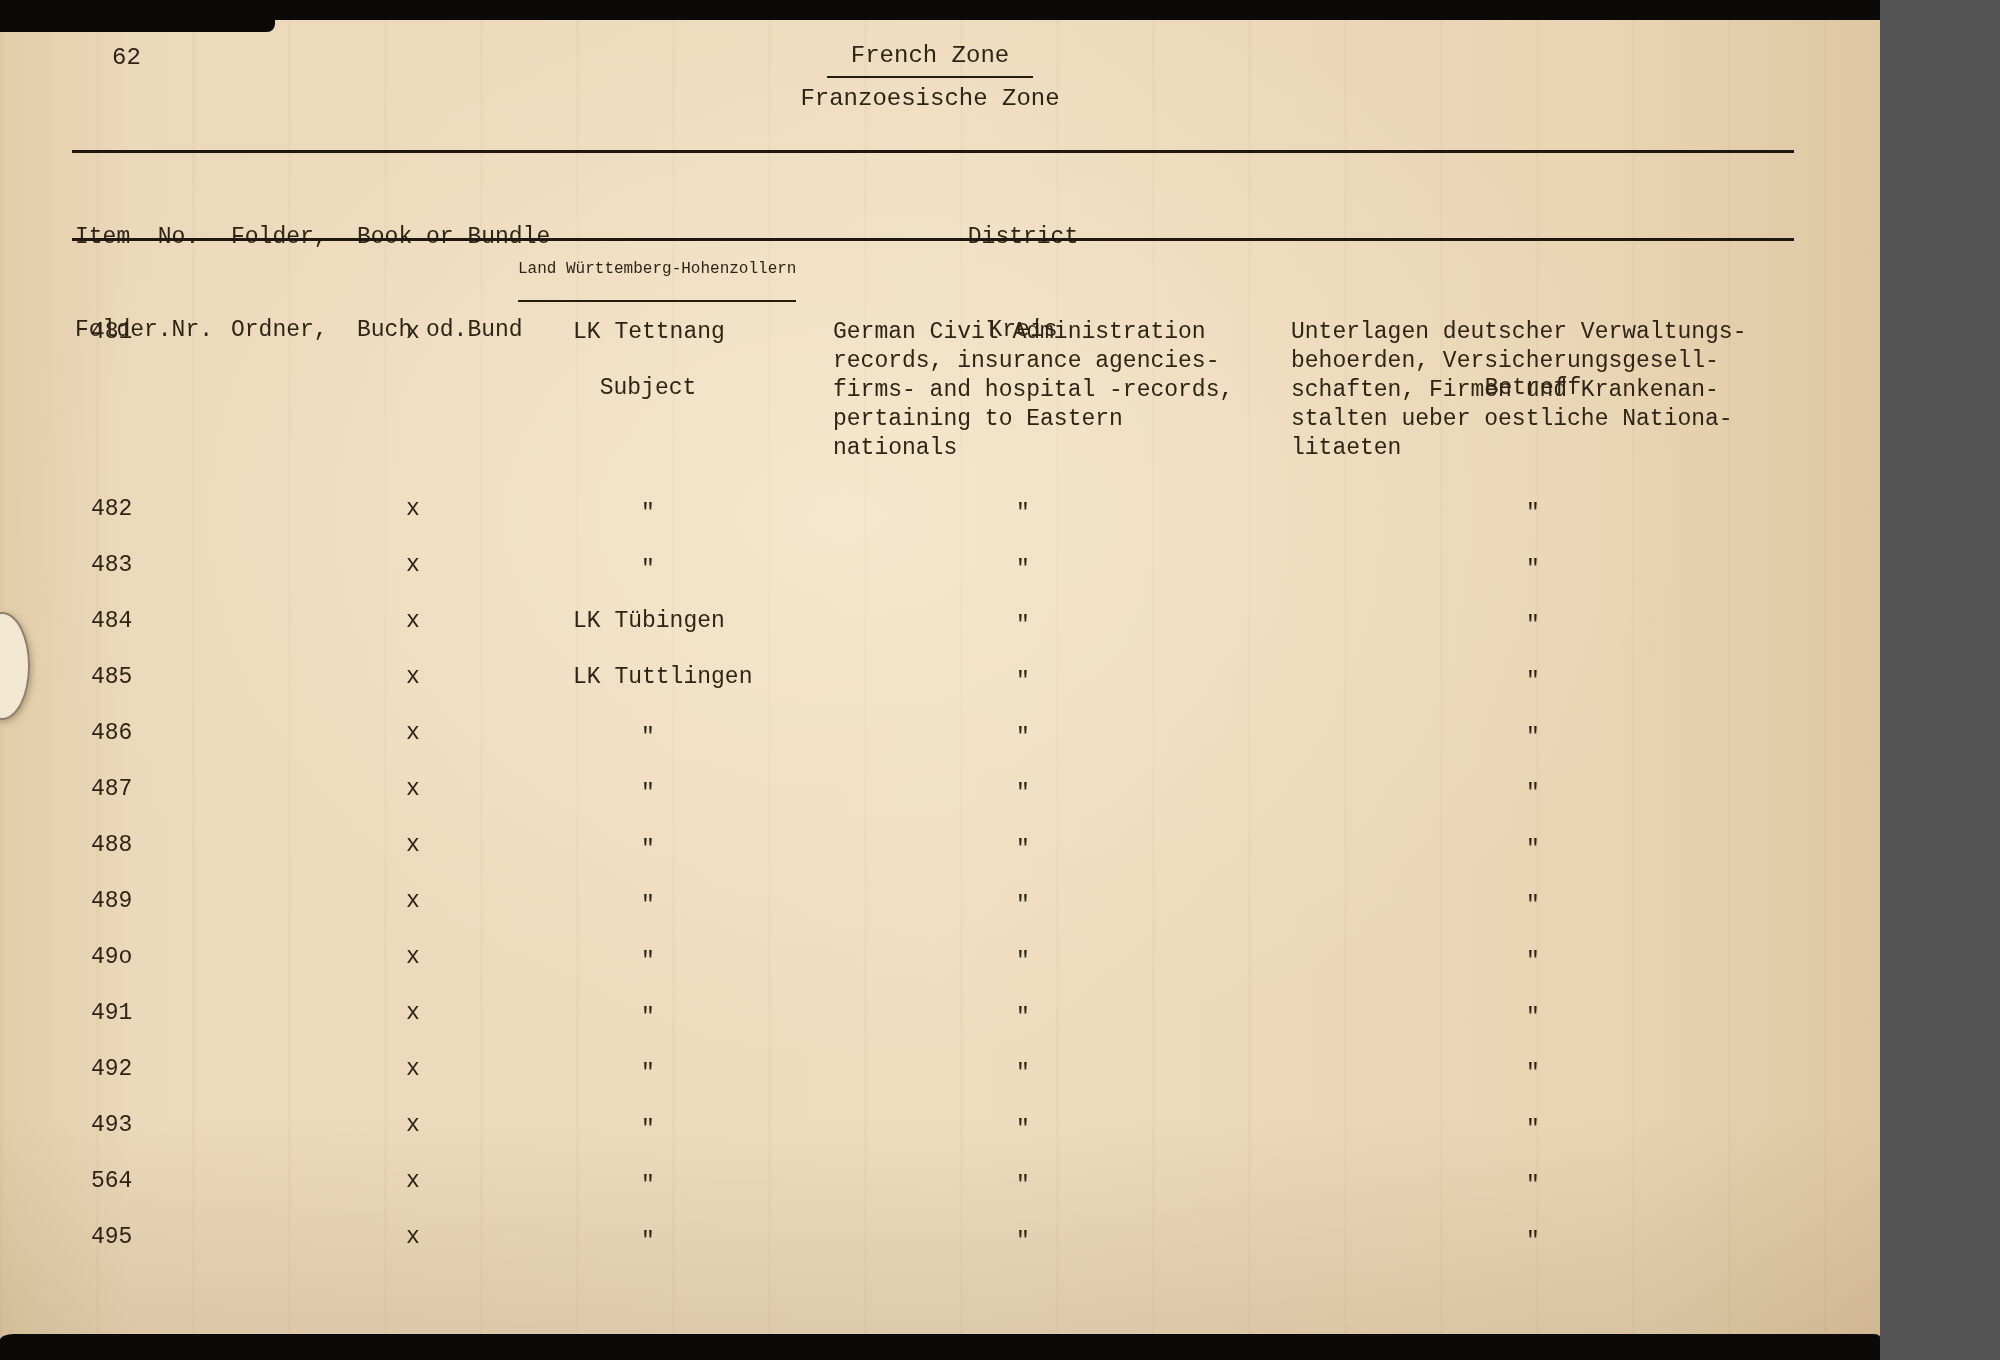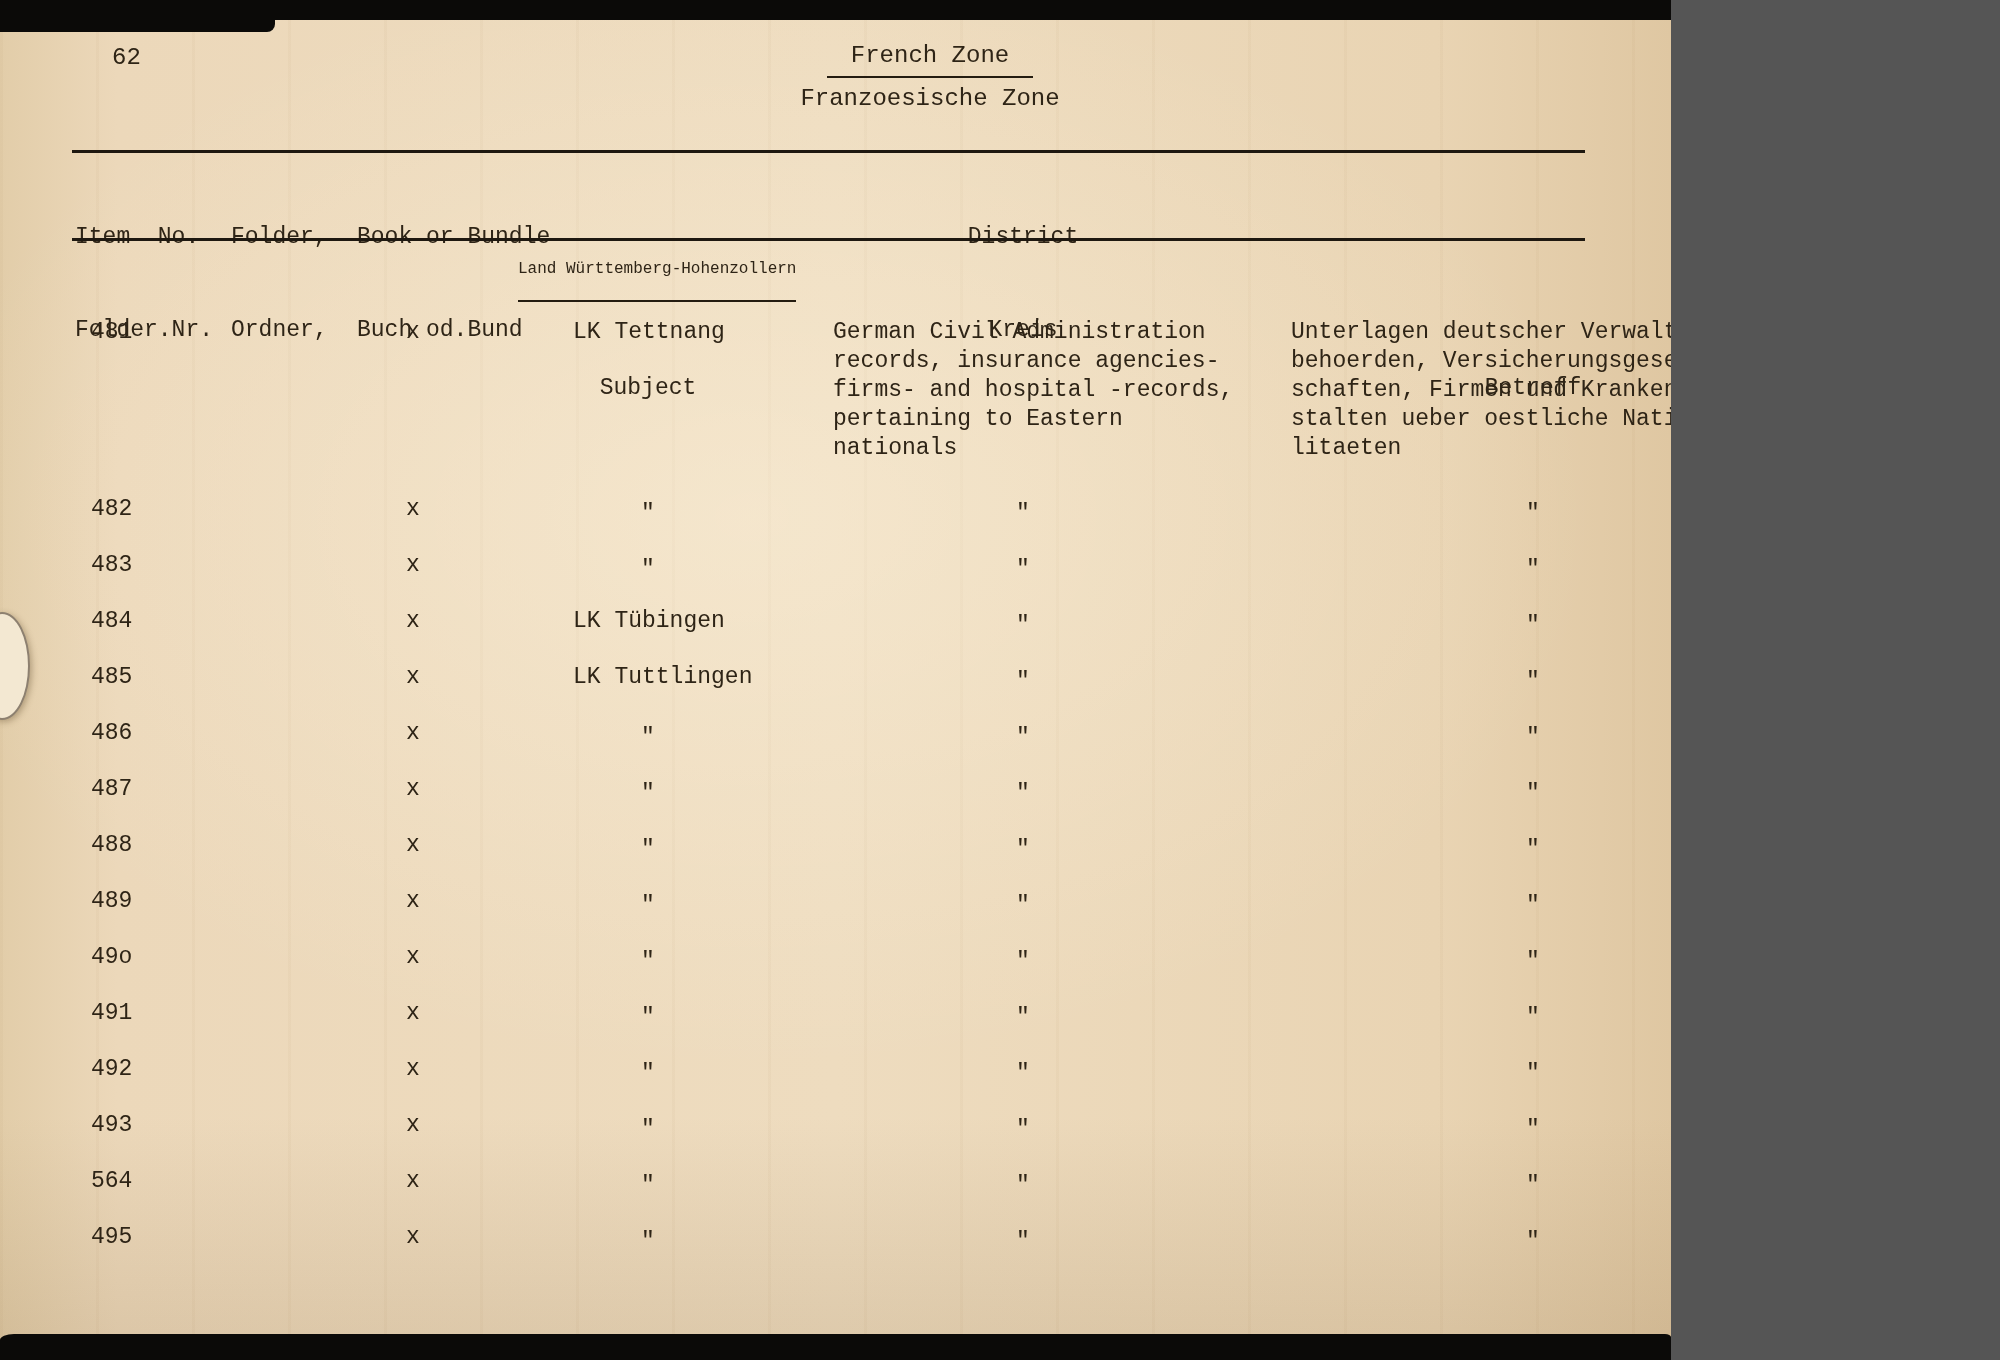--- a/index.html
+++ b/index.html
@@ -5,7 +5,7 @@
   html,body { margin:0; padding:0; background:#555; }
   .page {
     position:relative;
-    width:1671px; height:1360px;
+    width:1880px; height:1360px;
     overflow:hidden;
     font-family:"Liberation Mono","DejaVu Sans Mono",monospace;
     color:#2e2416;

